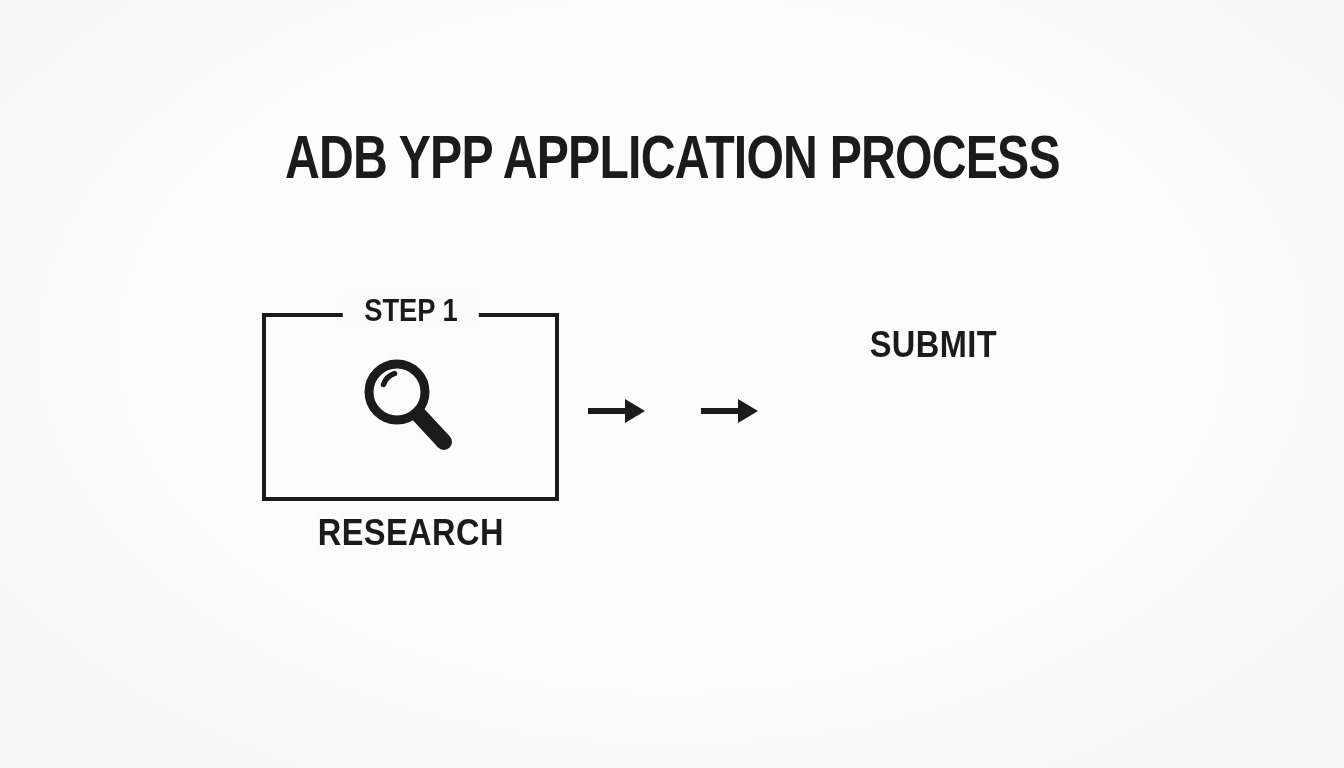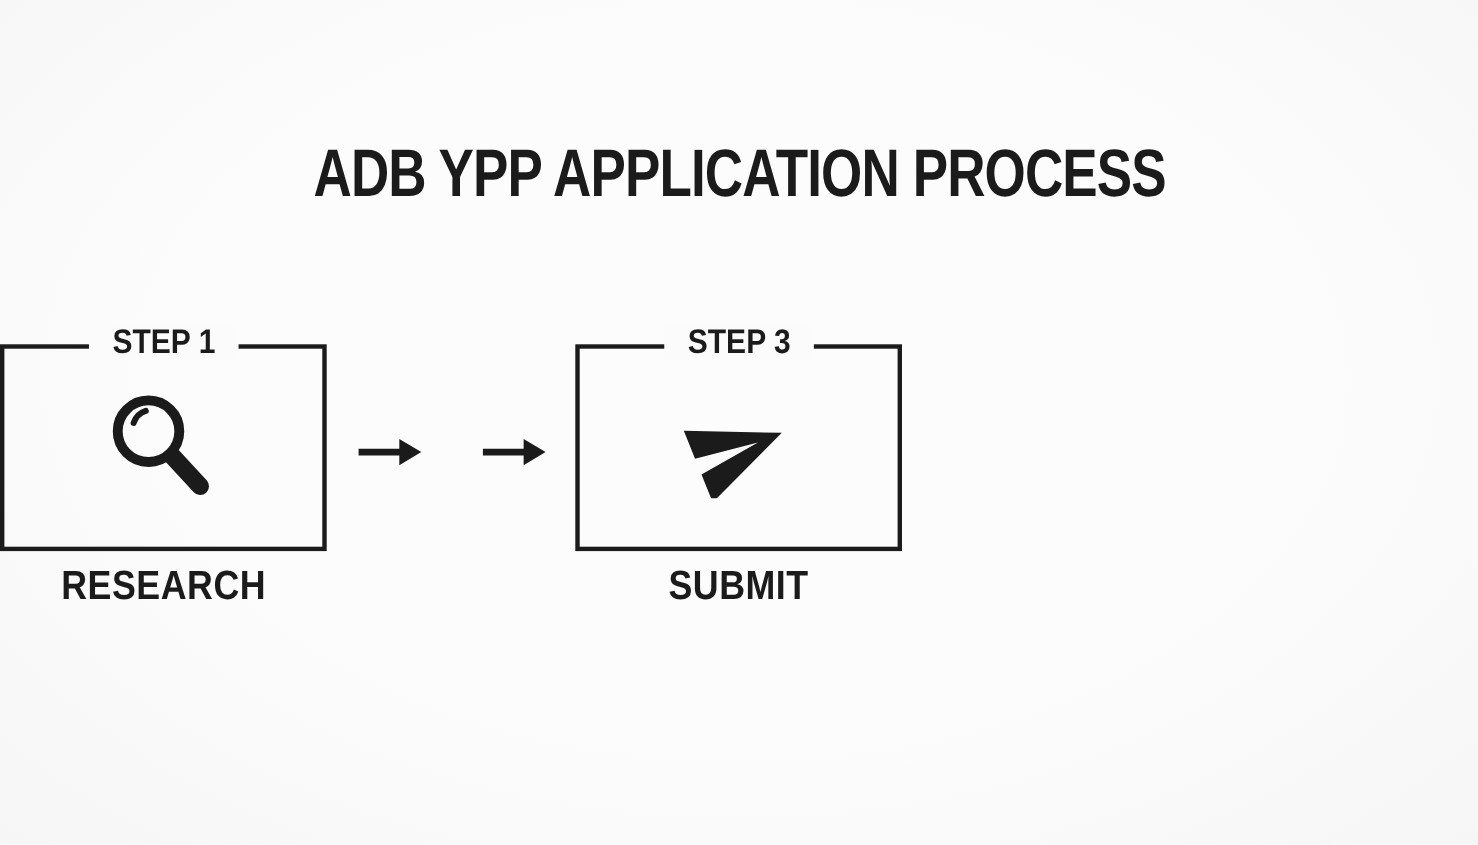--- a/index.html
+++ b/index.html
@@ -40,7 +40,7 @@
     left: 0;
     right: 0;
     display: flex;
-    justify-content: flex-start;
+    justify-content: center;
     align-items: flex-start;
   }
 

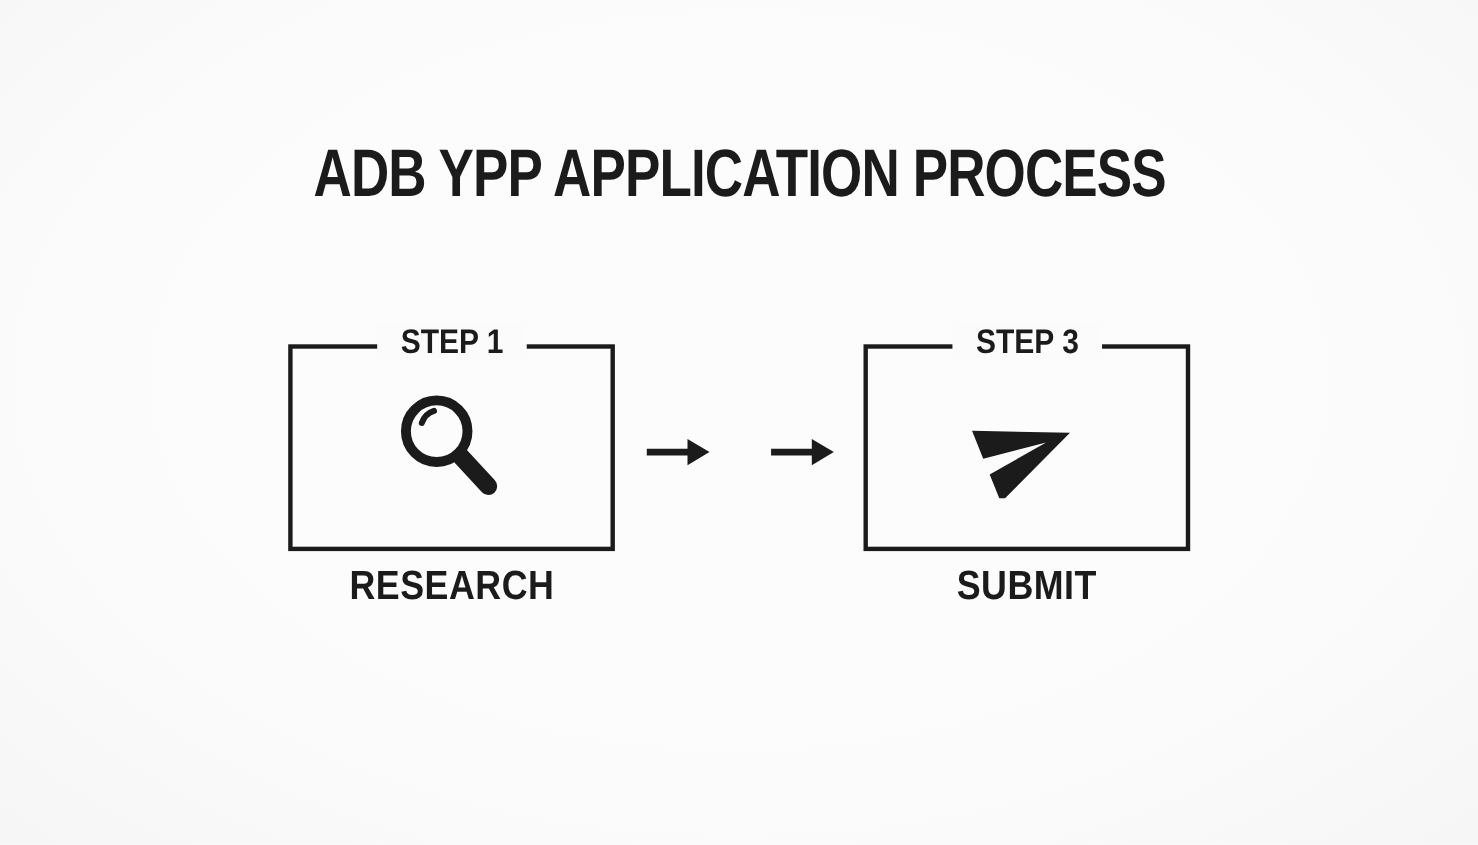--- a/index.html
+++ b/index.html
@@ -132,14 +132,6 @@
     </div>
 
     <div class="step">
-      <div class="step-box">
-        <span class="step-tag"><span class="squeeze-sm">STEP 3</span></span>
-        <svg class="icon" width="104" height="92" viewBox="0 0 104 92" aria-hidden="true">
-          <g transform="rotate(-22 52 46) translate(3.25,1.2) scale(3.9)">
-            <path d="M2.01 21 L23 12 L2.01 3 L2 10 l15 2 l-15 2 Z" fill="currentColor"></path>
-          </g>
-        </svg>
-      </div>
       <div class="step-name"><span class="squeeze-sm">SUBMIT</span></div>
     </div>
 

